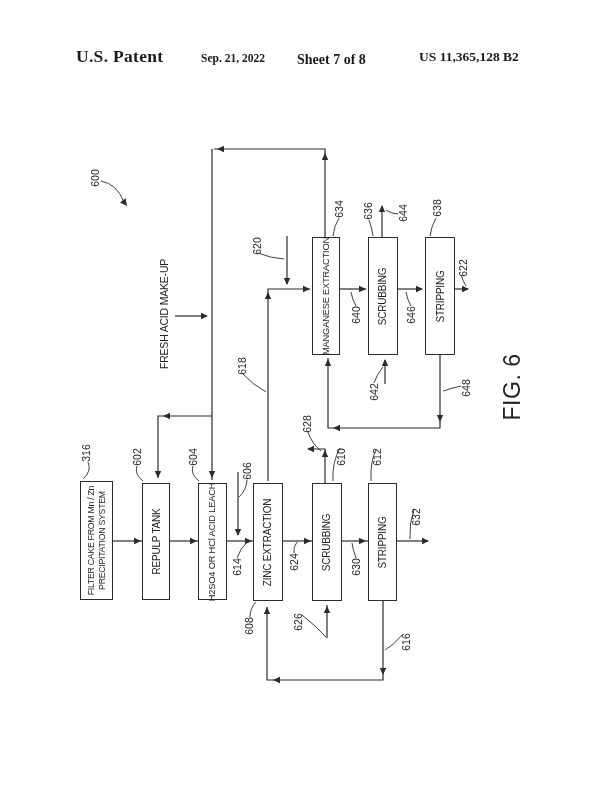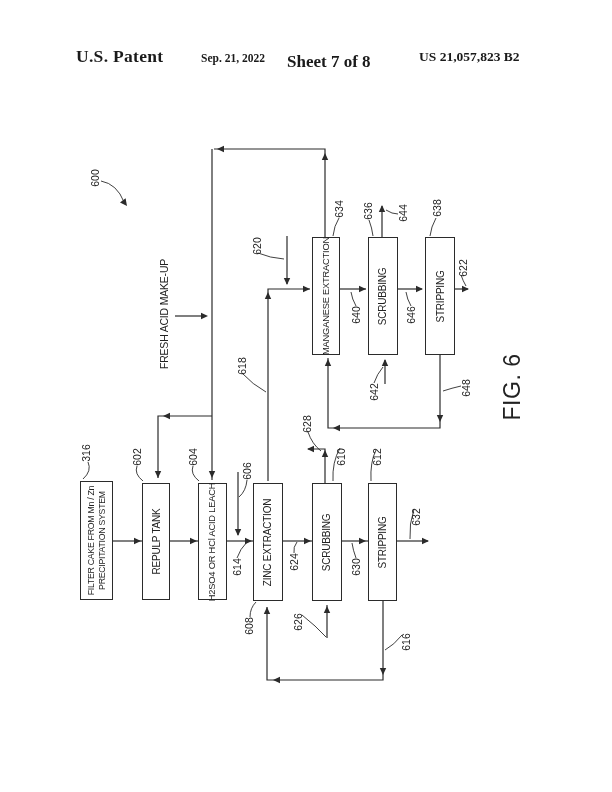--- a/index.html
+++ b/index.html
@@ -12,7 +12,7 @@
   .hdr span{position:absolute;font-family:"Liberation Serif",serif;font-weight:bold;white-space:nowrap;}
   .hdr .t1{left:76px;top:46px;font-size:17.5px;letter-spacing:0.3px;}
   .hdr .t2{left:201px;top:52px;font-size:11.5px;}
-  .hdr .t3{left:287px;top:52px;font-size:17px;}
+  .hdr .t3{left:297px;top:52px;font-size:14px;}
   .hdr .t4{left:419px;top:49px;font-size:13.5px;}
   
   .box{

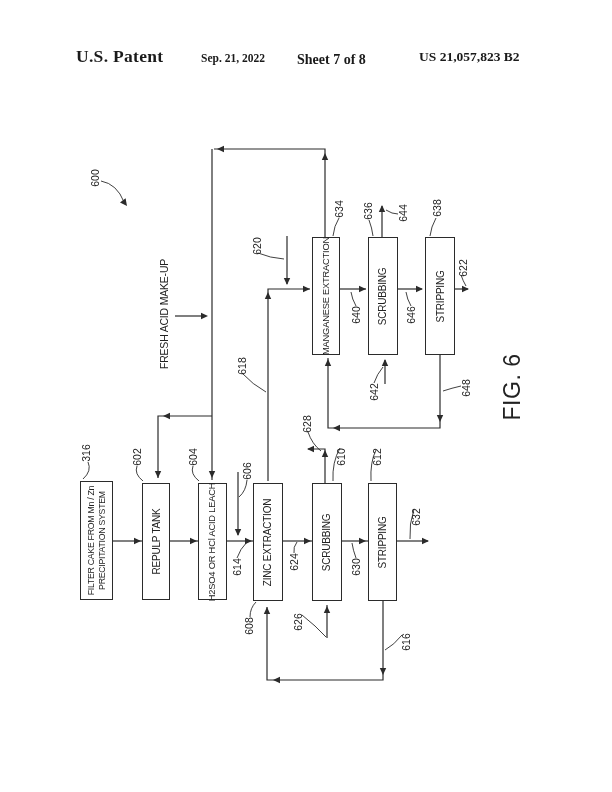--- a/index.html
+++ b/index.html
@@ -50,7 +50,7 @@
     <span class="t1">U.S. Patent</span>
     <span class="t2">Sep. 21, 2022</span>
     <span class="t3">Sheet 7 of 8</span>
-    <span class="t4">US 21,057,823 B2</span>
+    <span class="t4">US 11,365,128 B2</span>
   </div>
 
   <svg class="lines" width="612" height="792" viewBox="0 0 612 792">

